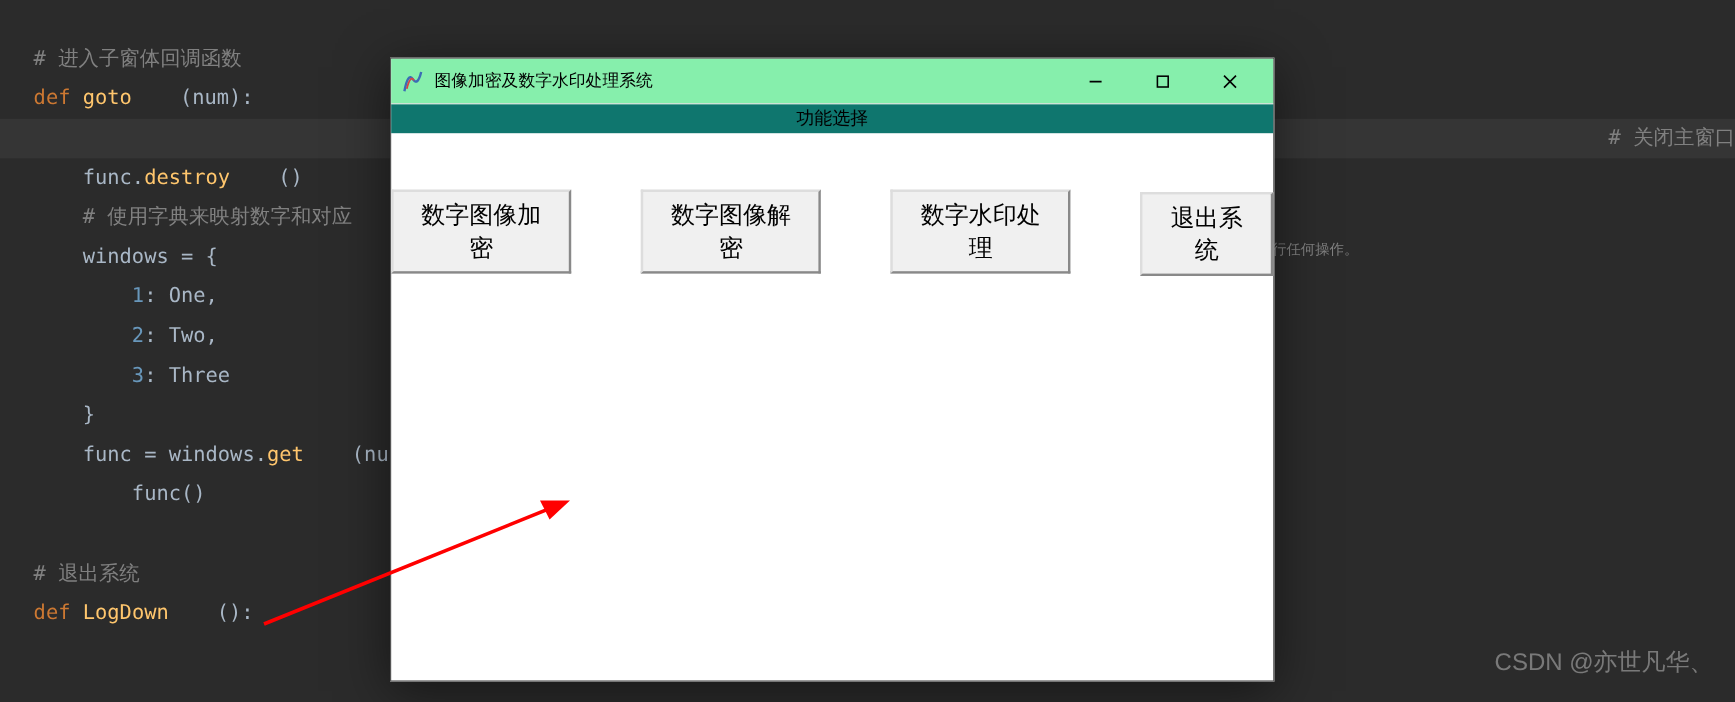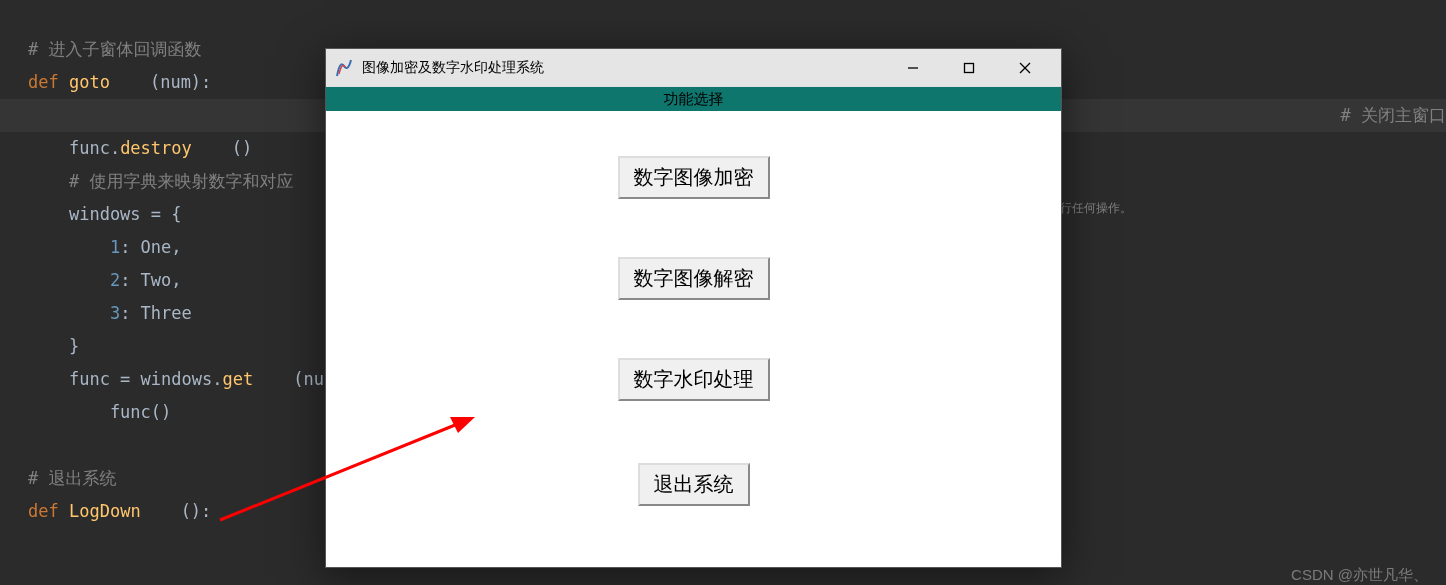--- a/index.html
+++ b/index.html
@@ -54,7 +54,7 @@
     }
     .titlebar {
       height: 38px;
-      background: #e5e5e5;
+      background: #86efac;
       display: flex;
       align-items: center;
       padding: 0 8px;

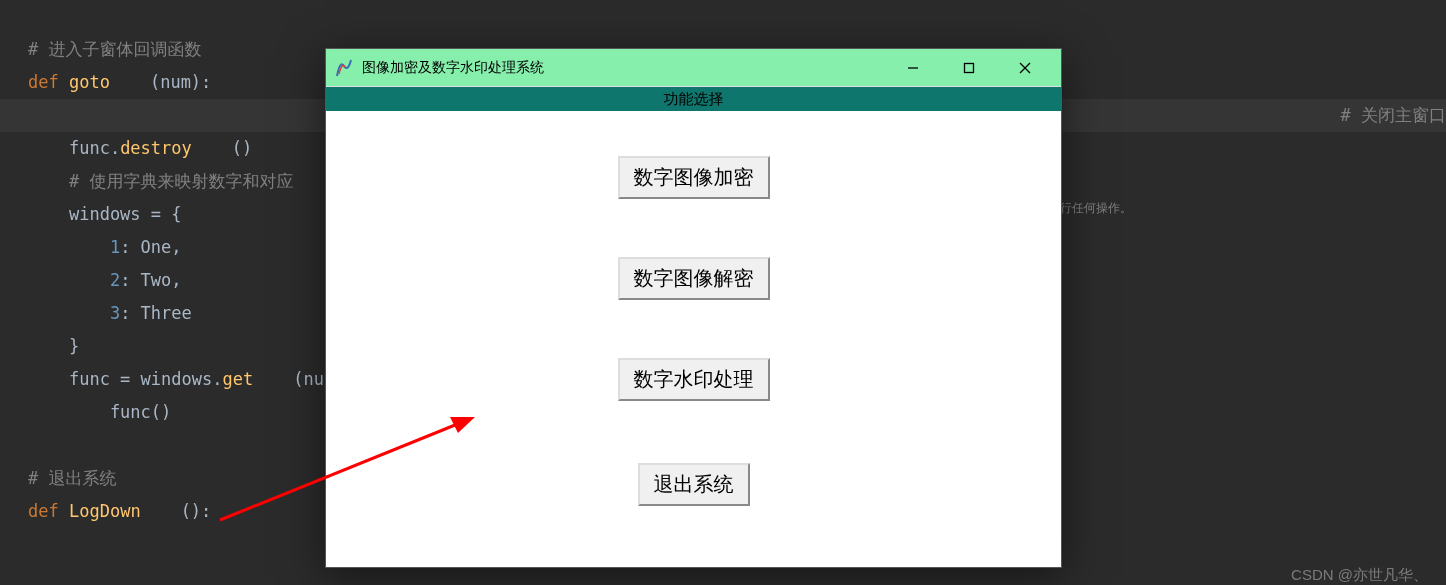--- a/index.html
+++ b/index.html
@@ -99,7 +99,6 @@
     }
     .tk-body {
       display: flex;
-      flex-direction: column;
       align-items: center;
       padding-top: 45px;
       gap: 58px;

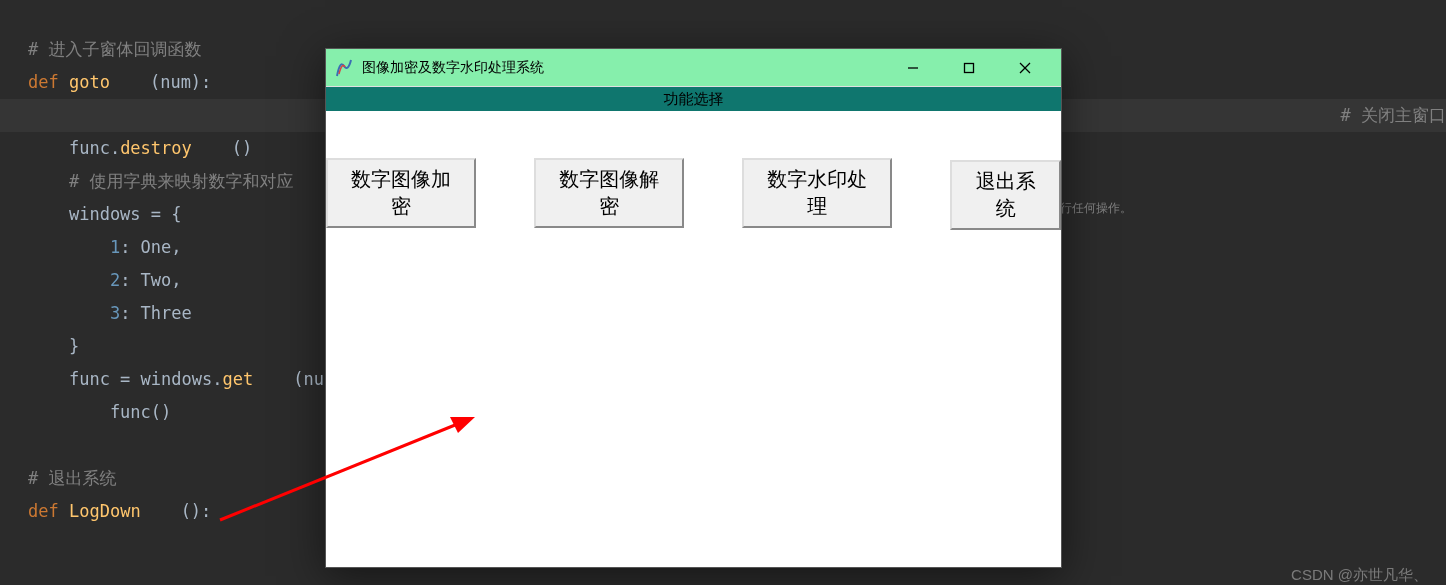--- a/index.html
+++ b/index.html
@@ -127,10 +127,10 @@
     .watermark {
       position: absolute;
       right: 18px;
-      bottom: 0;
+      bottom: 20px;
       color: rgba(200,200,200,0.5);
       font-family: "Microsoft YaHei", sans-serif;
-      font-size: 15px;
+      font-size: 20px;
     }
     .partial-text {
       position: absolute;

